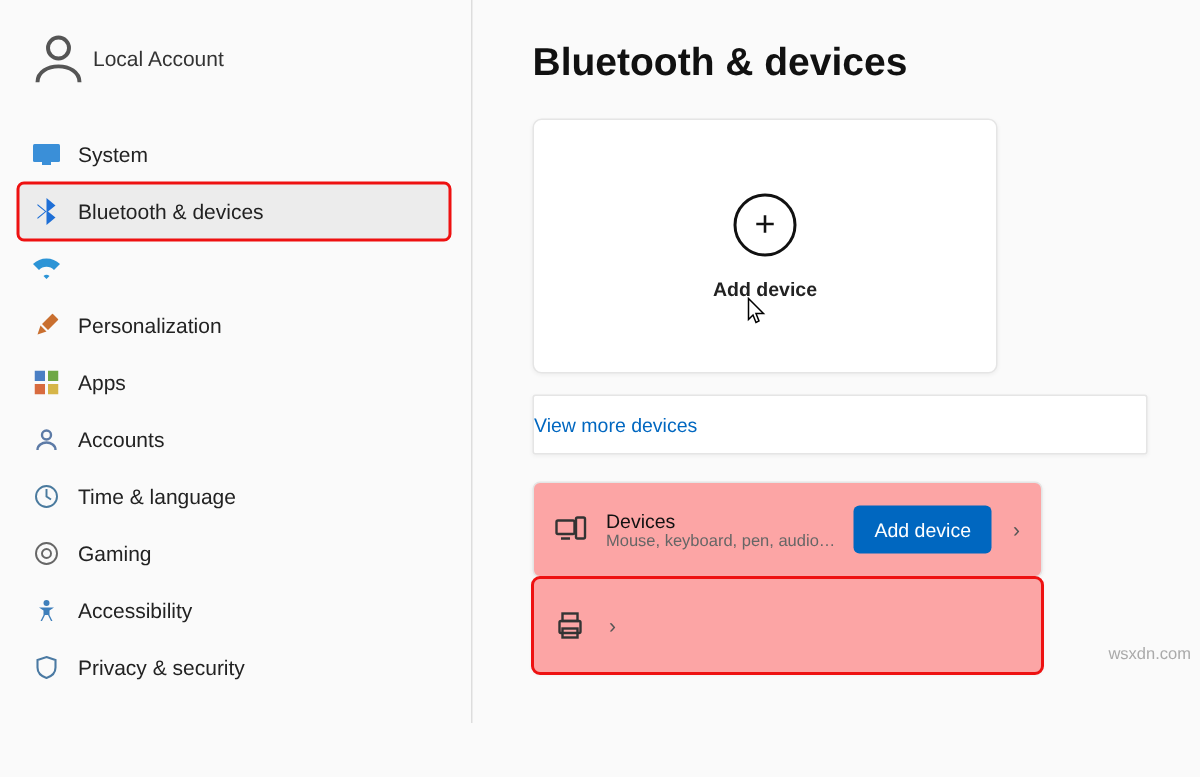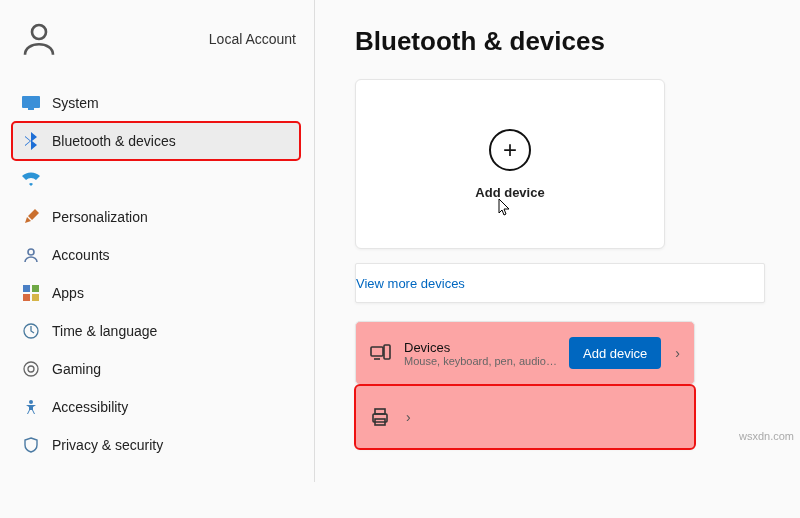--- a/index.html
+++ b/index.html
@@ -12,7 +12,7 @@
   .tb-btn { width:40px; height:28px; display:flex; align-items:center; justify-content:center; color:#444; font-size:12px; }
   .content { display:flex; height:calc(100% - 36px); }
   .sidebar { width:315px; padding:8px 14px 0 12px; border-right:1px solid #ddd; }
-  .account { display:flex; align-items:center; gap:12px; padding:10px 4px 18px 6px;justify-content:space-between; }
+  .account { display:flex; align-items:center; gap:2px; padding:10px 4px 18px 6px; }
   .avatar { width:42px; height:42px; color:#555; }
   .account-name { font-size:14px; color:#333; }
   .search { position:relative; margin-bottom:8px; }

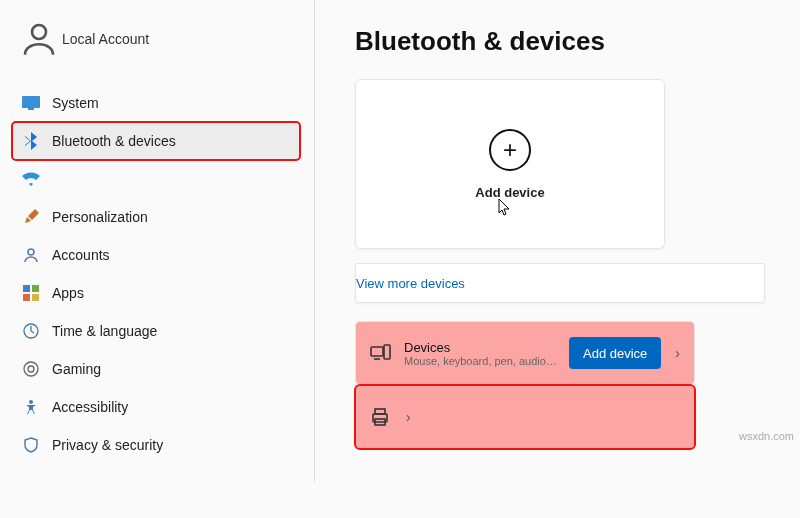--- a/index.html
+++ b/index.html
@@ -93,15 +93,6 @@
         </div>
         <div class="nav-item">
           <span class="nav-icon">
-              <svg width="16" height="16" viewBox="0 0 16 16" fill="none" stroke="#5c7aa6" stroke-width="1.6">
-                <circle cx="8" cy="5" r="3"></circle>
-                <path d="M2 15c0-3 3-5 6-5s6 2 6 5"></path>
-              </svg>
-            </span>
-          <span>Accounts</span>
-        </div>
-        <div class="nav-item">
-          <span class="nav-icon">
               <svg width="16" height="16" viewBox="0 0 16 16">
                 <rect x="0" y="0" width="7" height="7" fill="#4a7fc4"></rect>
                 <rect x="9" y="0" width="7" height="7" fill="#6fa845"></rect>
@@ -110,6 +101,15 @@
               </svg>
             </span>
           <span>Apps</span>
+        </div>
+        <div class="nav-item">
+          <span class="nav-icon">
+              <svg width="16" height="16" viewBox="0 0 16 16" fill="none" stroke="#5c7aa6" stroke-width="1.6">
+                <circle cx="8" cy="5" r="3"></circle>
+                <path d="M2 15c0-3 3-5 6-5s6 2 6 5"></path>
+              </svg>
+            </span>
+          <span>Accounts</span>
         </div>
         <div class="nav-item">
           <span class="nav-icon">

